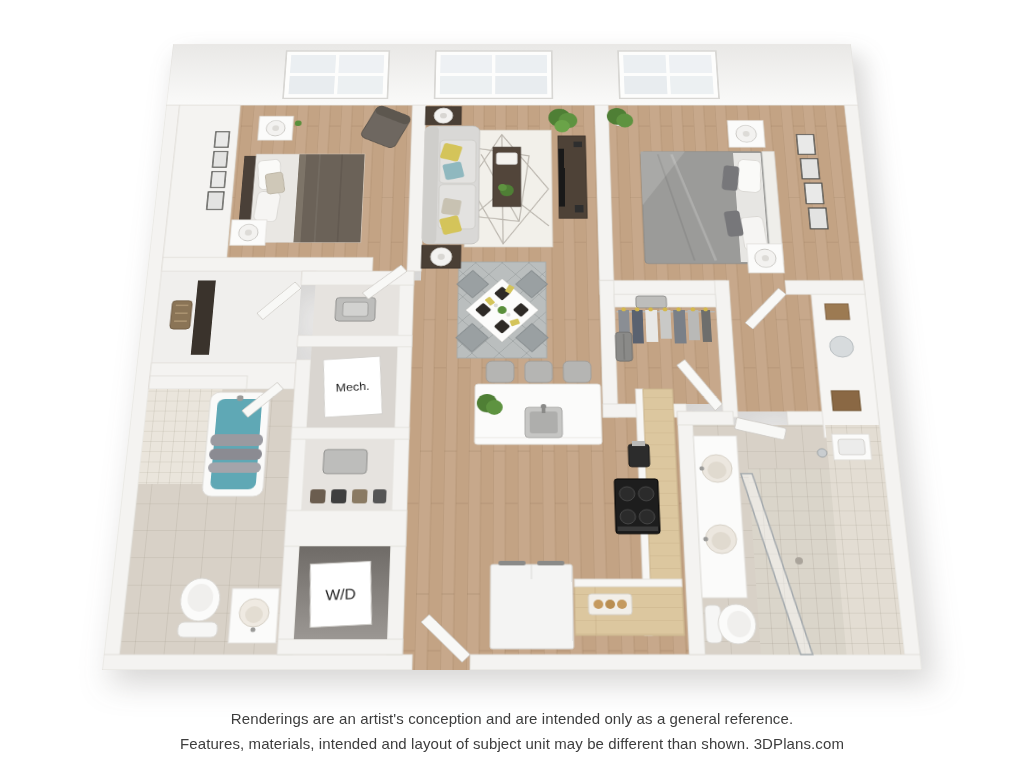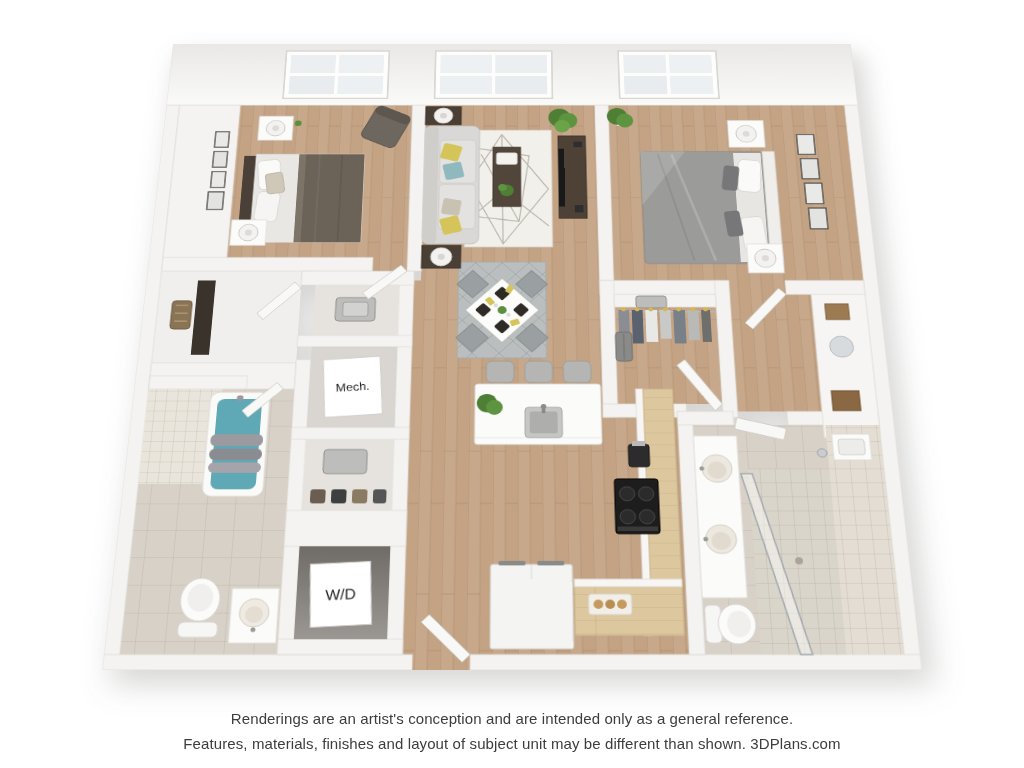--- a/index.html
+++ b/index.html
@@ -478,7 +478,7 @@
 
   <div class="caption">
     <p>Renderings are an artist's conception and are intended only as a general reference.</p>
-    <p>Features, materials, finishes and layout of subject unit may be different than shown. 3DPlans.com</p>
+    <p>Features, materials, intended and layout of subject unit may be different than shown. 3DPlans.com</p>
   </div>
 </div>
 

